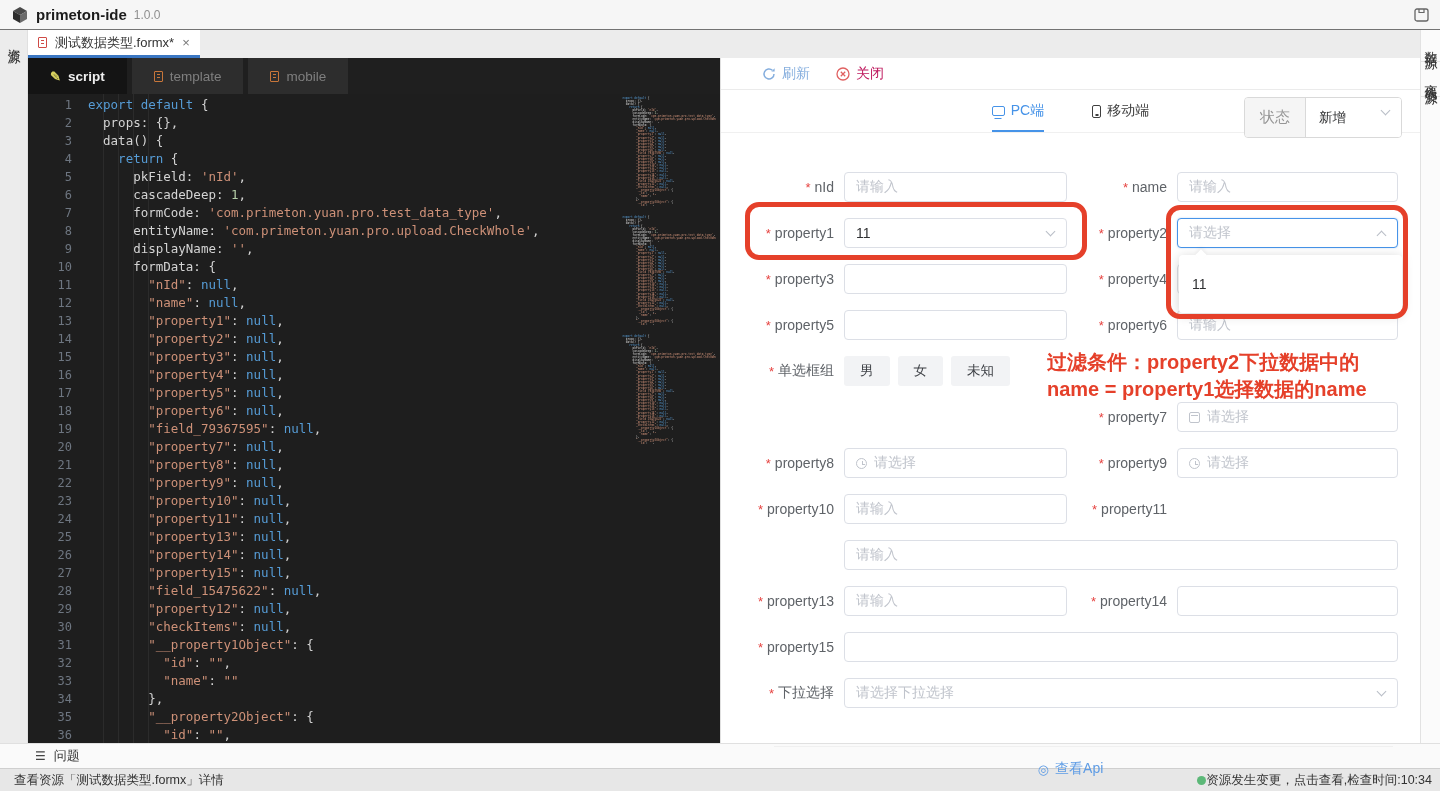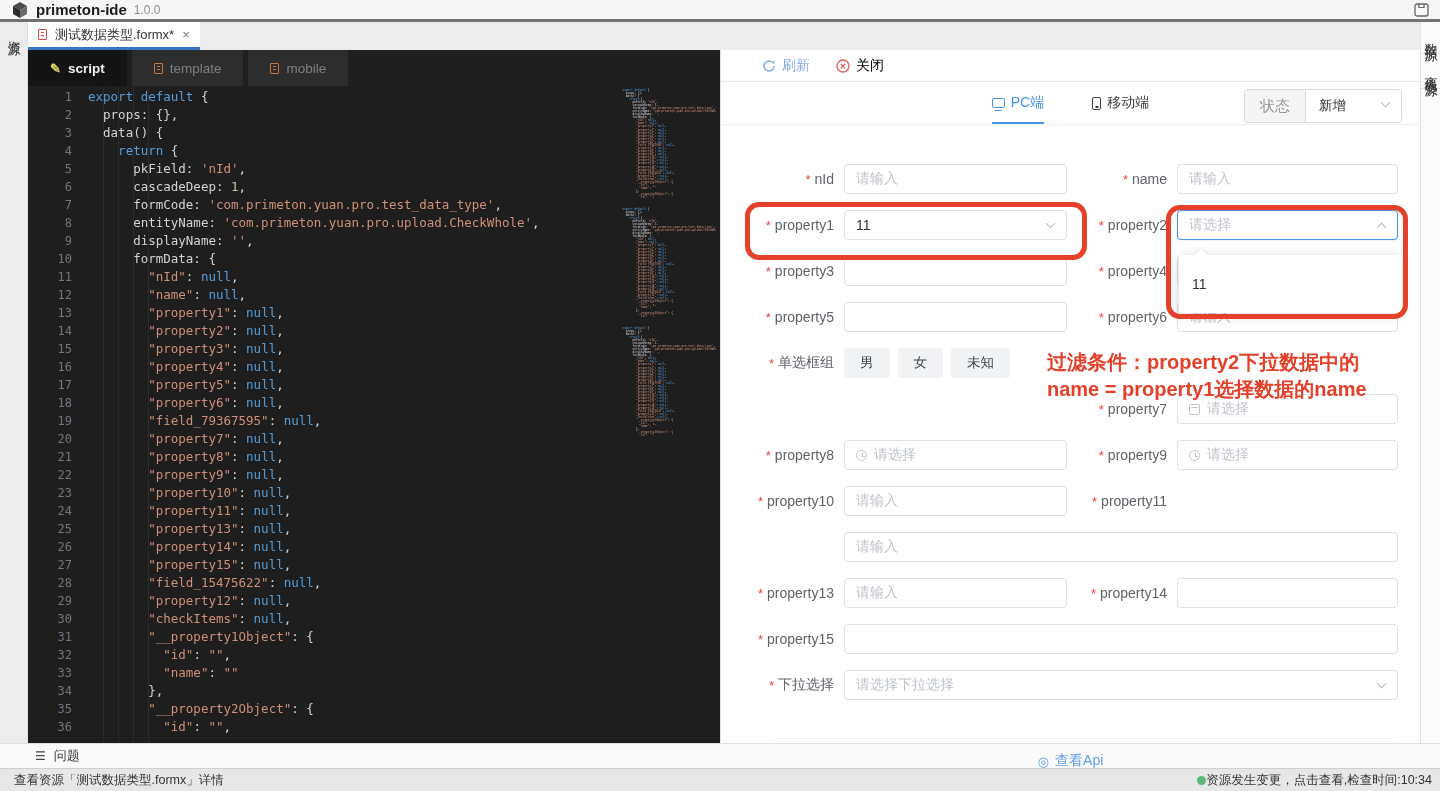--- a/index.html
+++ b/index.html
@@ -8,7 +8,7 @@
   .app { position:relative; width:1440px; height:791px; display:flex; flex-direction:column; background:#fff; }
 
   
-  .titlebar { height:22px; background:#f6f6f6; border-bottom:3px solid #737373; display:flex; align-items:center; padding:0 10px; flex:0 0 auto; }
+  .titlebar { height:30px; background:#f6f6f6; border-bottom:1px solid #737373; display:flex; align-items:center; padding:0 10px; flex:0 0 auto; }
   .logo { width:20px; height:20px; margin-right:6px; }
   .appname { font-size:15px; font-weight:bold; color:#1c1c1c; }
   .appver { font-size:12px; color:#8f8f8f; margin-left:7px; }

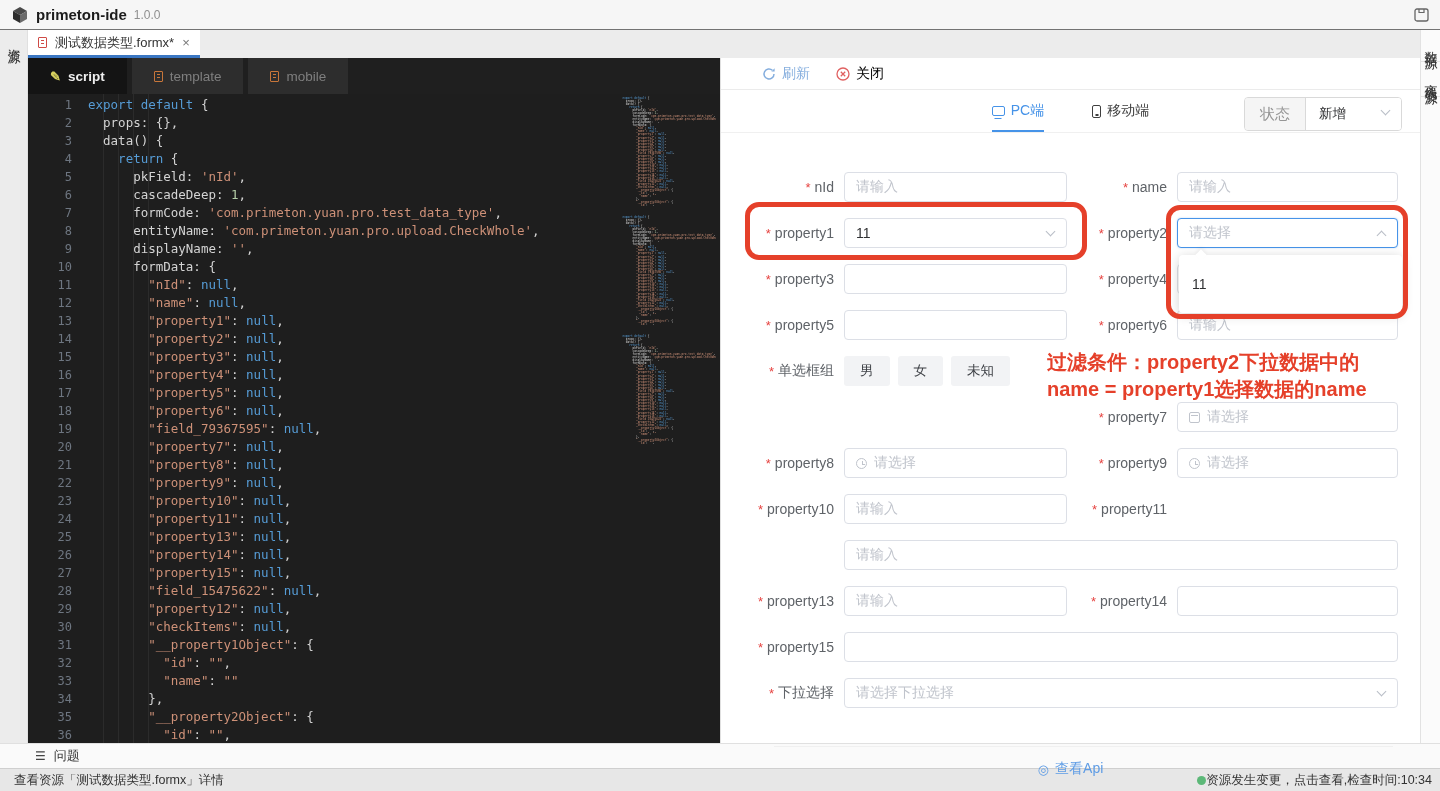--- a/index.html
+++ b/index.html
@@ -55,7 +55,7 @@
   .pv-toolbar { height:32px; flex:0 0 auto; display:flex; align-items:center; gap:26px; padding-left:41px; border-bottom:1px solid #ebebeb; }
   .pv-btn { display:flex; align-items:center; gap:6px; font-size:14px; cursor:pointer; }
   .pv-btn.refresh { color:#85aede; }
-  .pv-btn.close { color:#000000; }
+  .pv-btn.close { color:#be185d; }
   .pv-tabsrow { height:43px; flex:0 0 auto; position:relative; display:flex; justify-content:center; align-items:stretch; gap:48px; border-bottom:1px solid #f0f0f0; }
   .dtab { display:flex; align-items:center; gap:6px; font-size:14px; color:#3f3f3f; position:relative; cursor:pointer; }
   .dtab.active { color:#4693e8; }

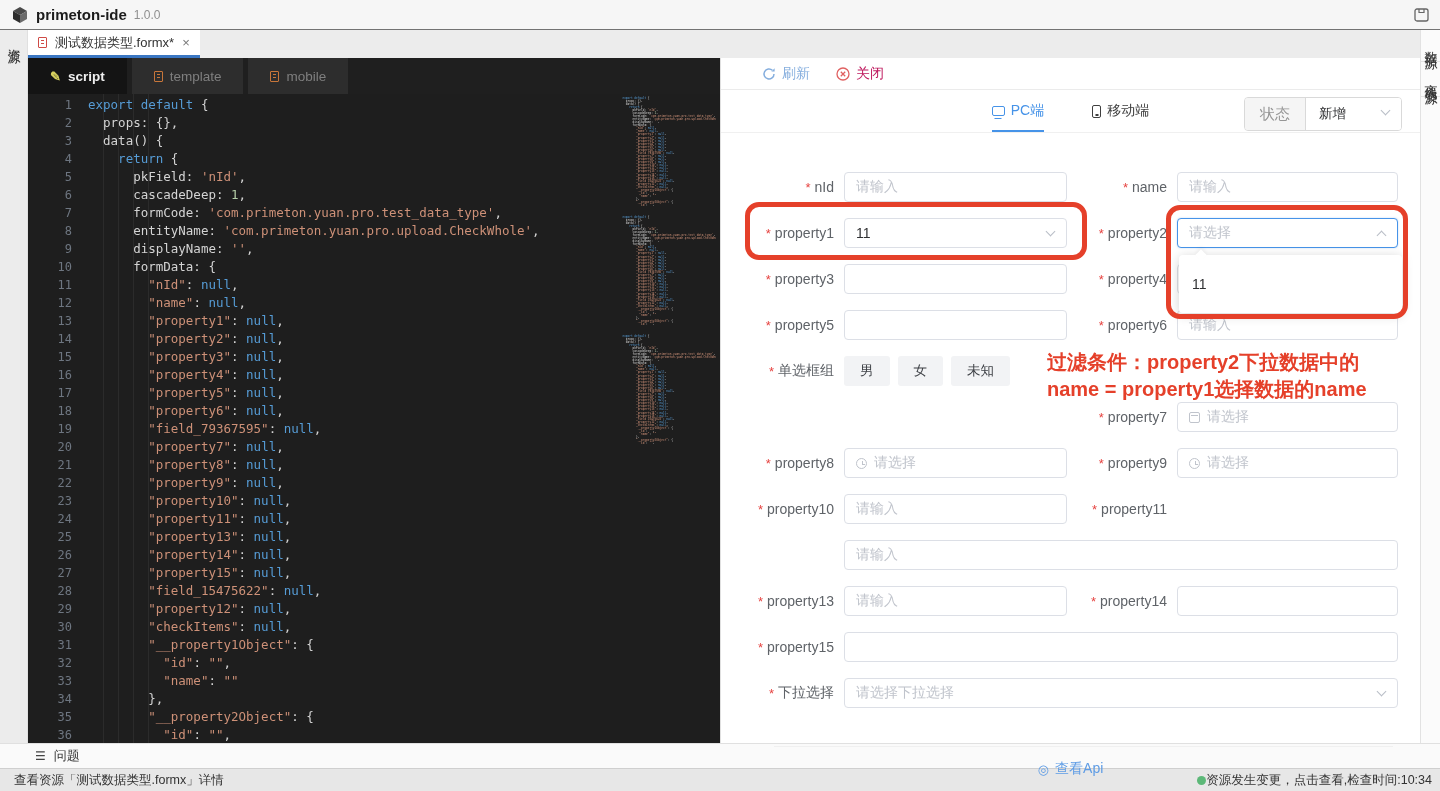--- a/index.html
+++ b/index.html
@@ -64,7 +64,7 @@
   .i-pc::after { content:""; position:absolute; left:50%; transform:translateX(-50%); bottom:-4px; width:7px; height:1.5px; background:currentColor; }
   .i-phone { width:9px; height:13px; border:1.5px solid currentColor; border-radius:2px; position:relative; }
   .i-phone::after { content:""; position:absolute; bottom:1px; left:50%; transform:translateX(-50%); width:3px; height:1.5px; background:currentColor; }
-  .status-group { position:absolute; right:18px; top:7px; height:34px; display:flex; border:1px solid #d9d9d9; border-radius:4px; overflow:hidden; }
+  .status-group { position:absolute; right:18px; top:7px; height:41px; display:flex; border:1px solid #d9d9d9; border-radius:4px; overflow:hidden; }
   .sg-label { background:#f5f5f5; color:#969696; font-size:15px; padding:0 15px; display:flex; align-items:center; border-right:1px solid #d9d9d9; }
   .sg-value { background:#fff; color:#303133; font-size:13.5px; padding:0 26px 0 13px; display:flex; align-items:center; position:relative; min-width:95px; cursor:pointer; }
 

